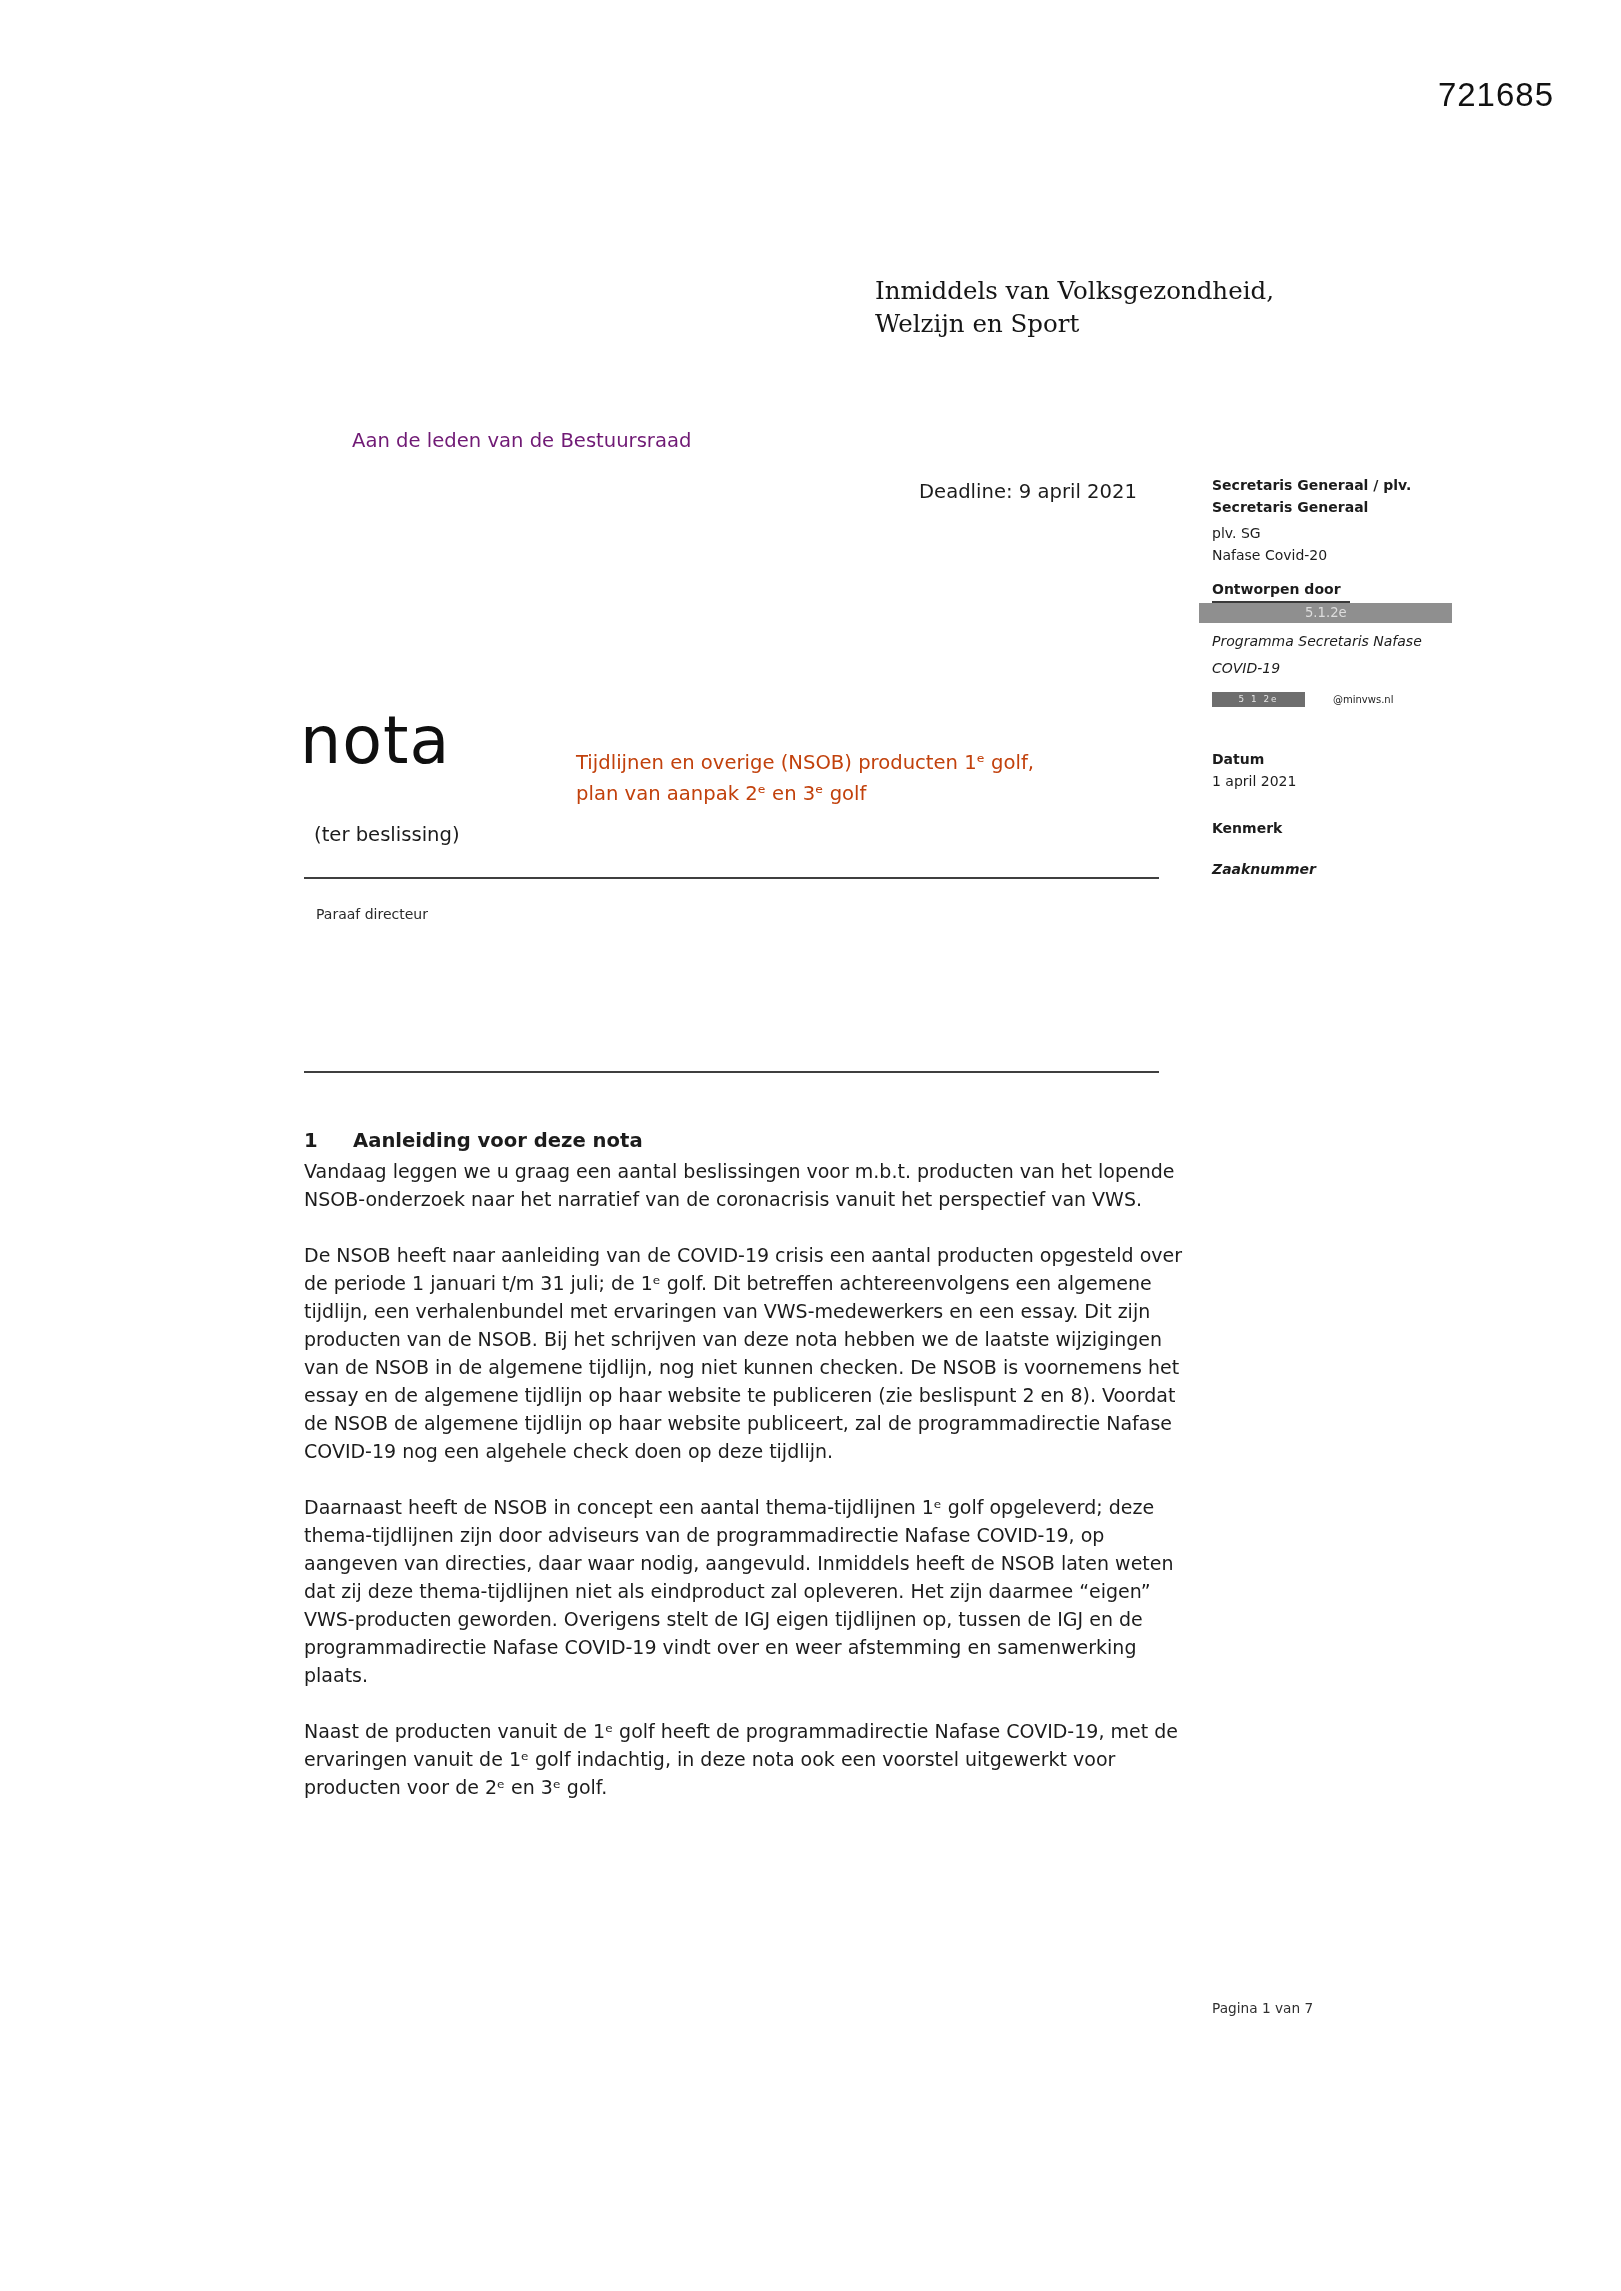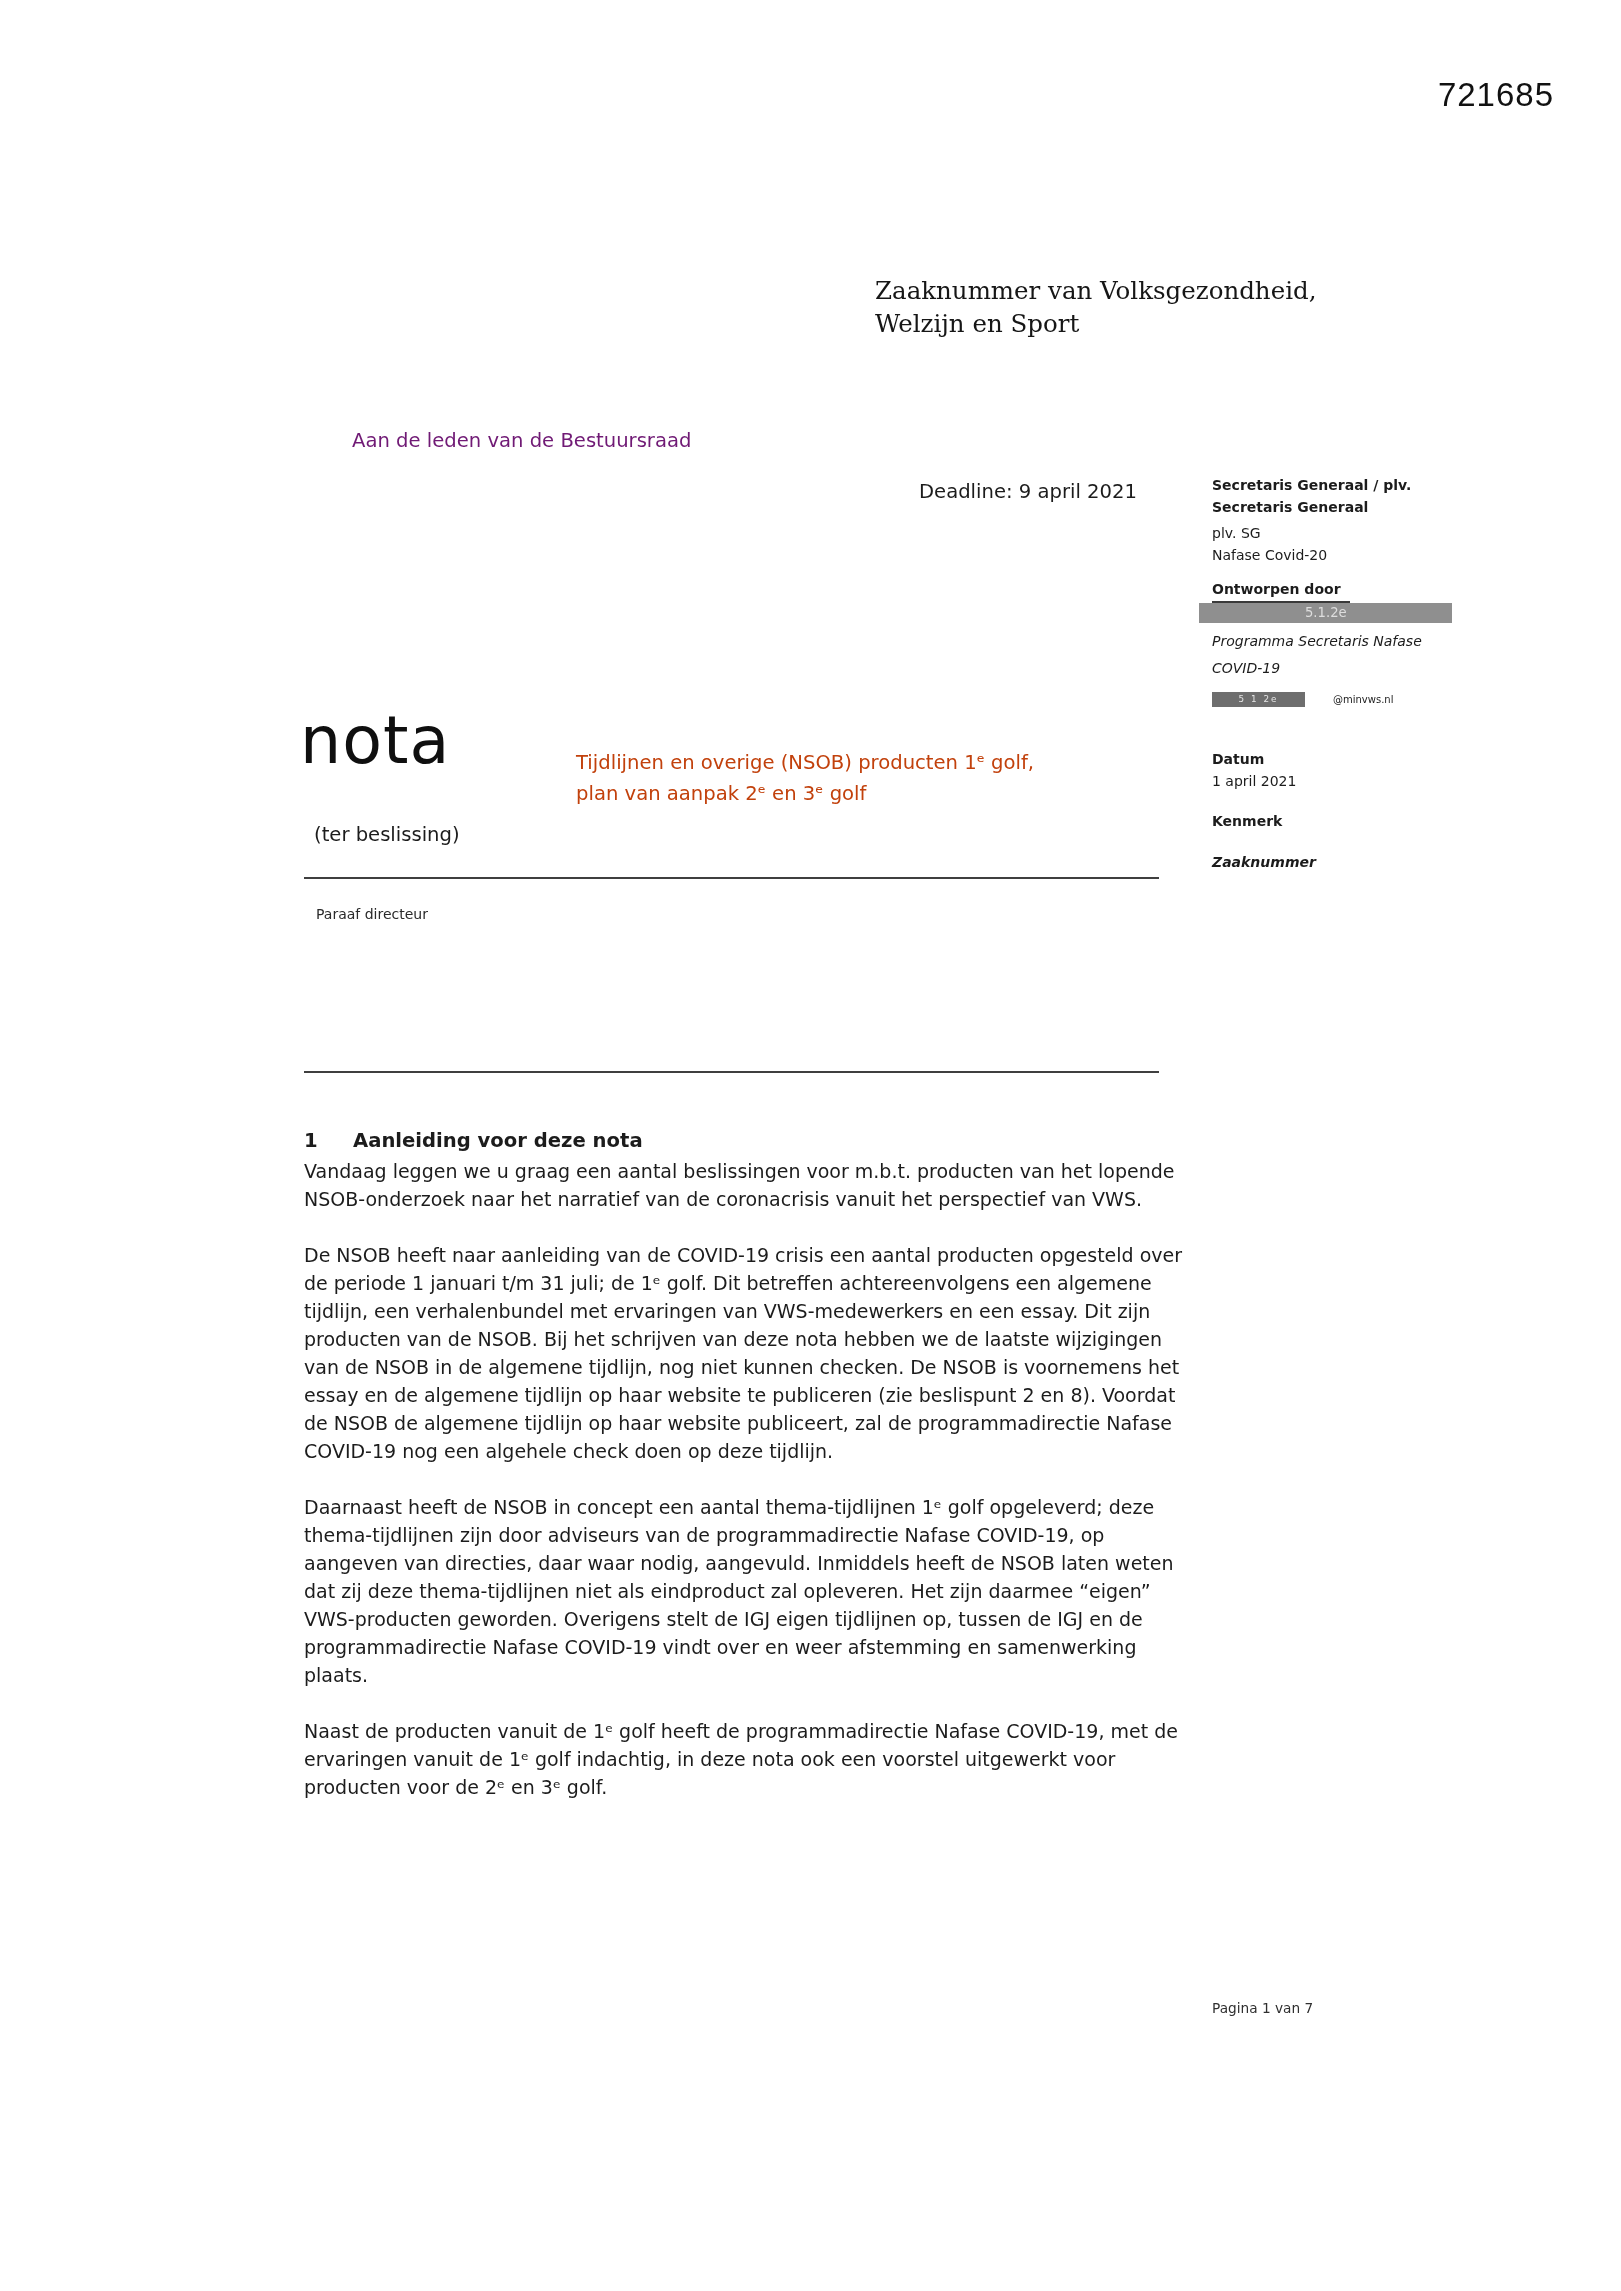--- a/index.html
+++ b/index.html
@@ -192,7 +192,7 @@
   <div class="doc-number">721685</div>
 
   <div class="ministry">
-    <div>Zaaknummer van Volksgezondheid,</div>
+    <div>Inmiddels van Volksgezondheid,</div>
     <div>Welzijn en Sport</div>
   </div>
 

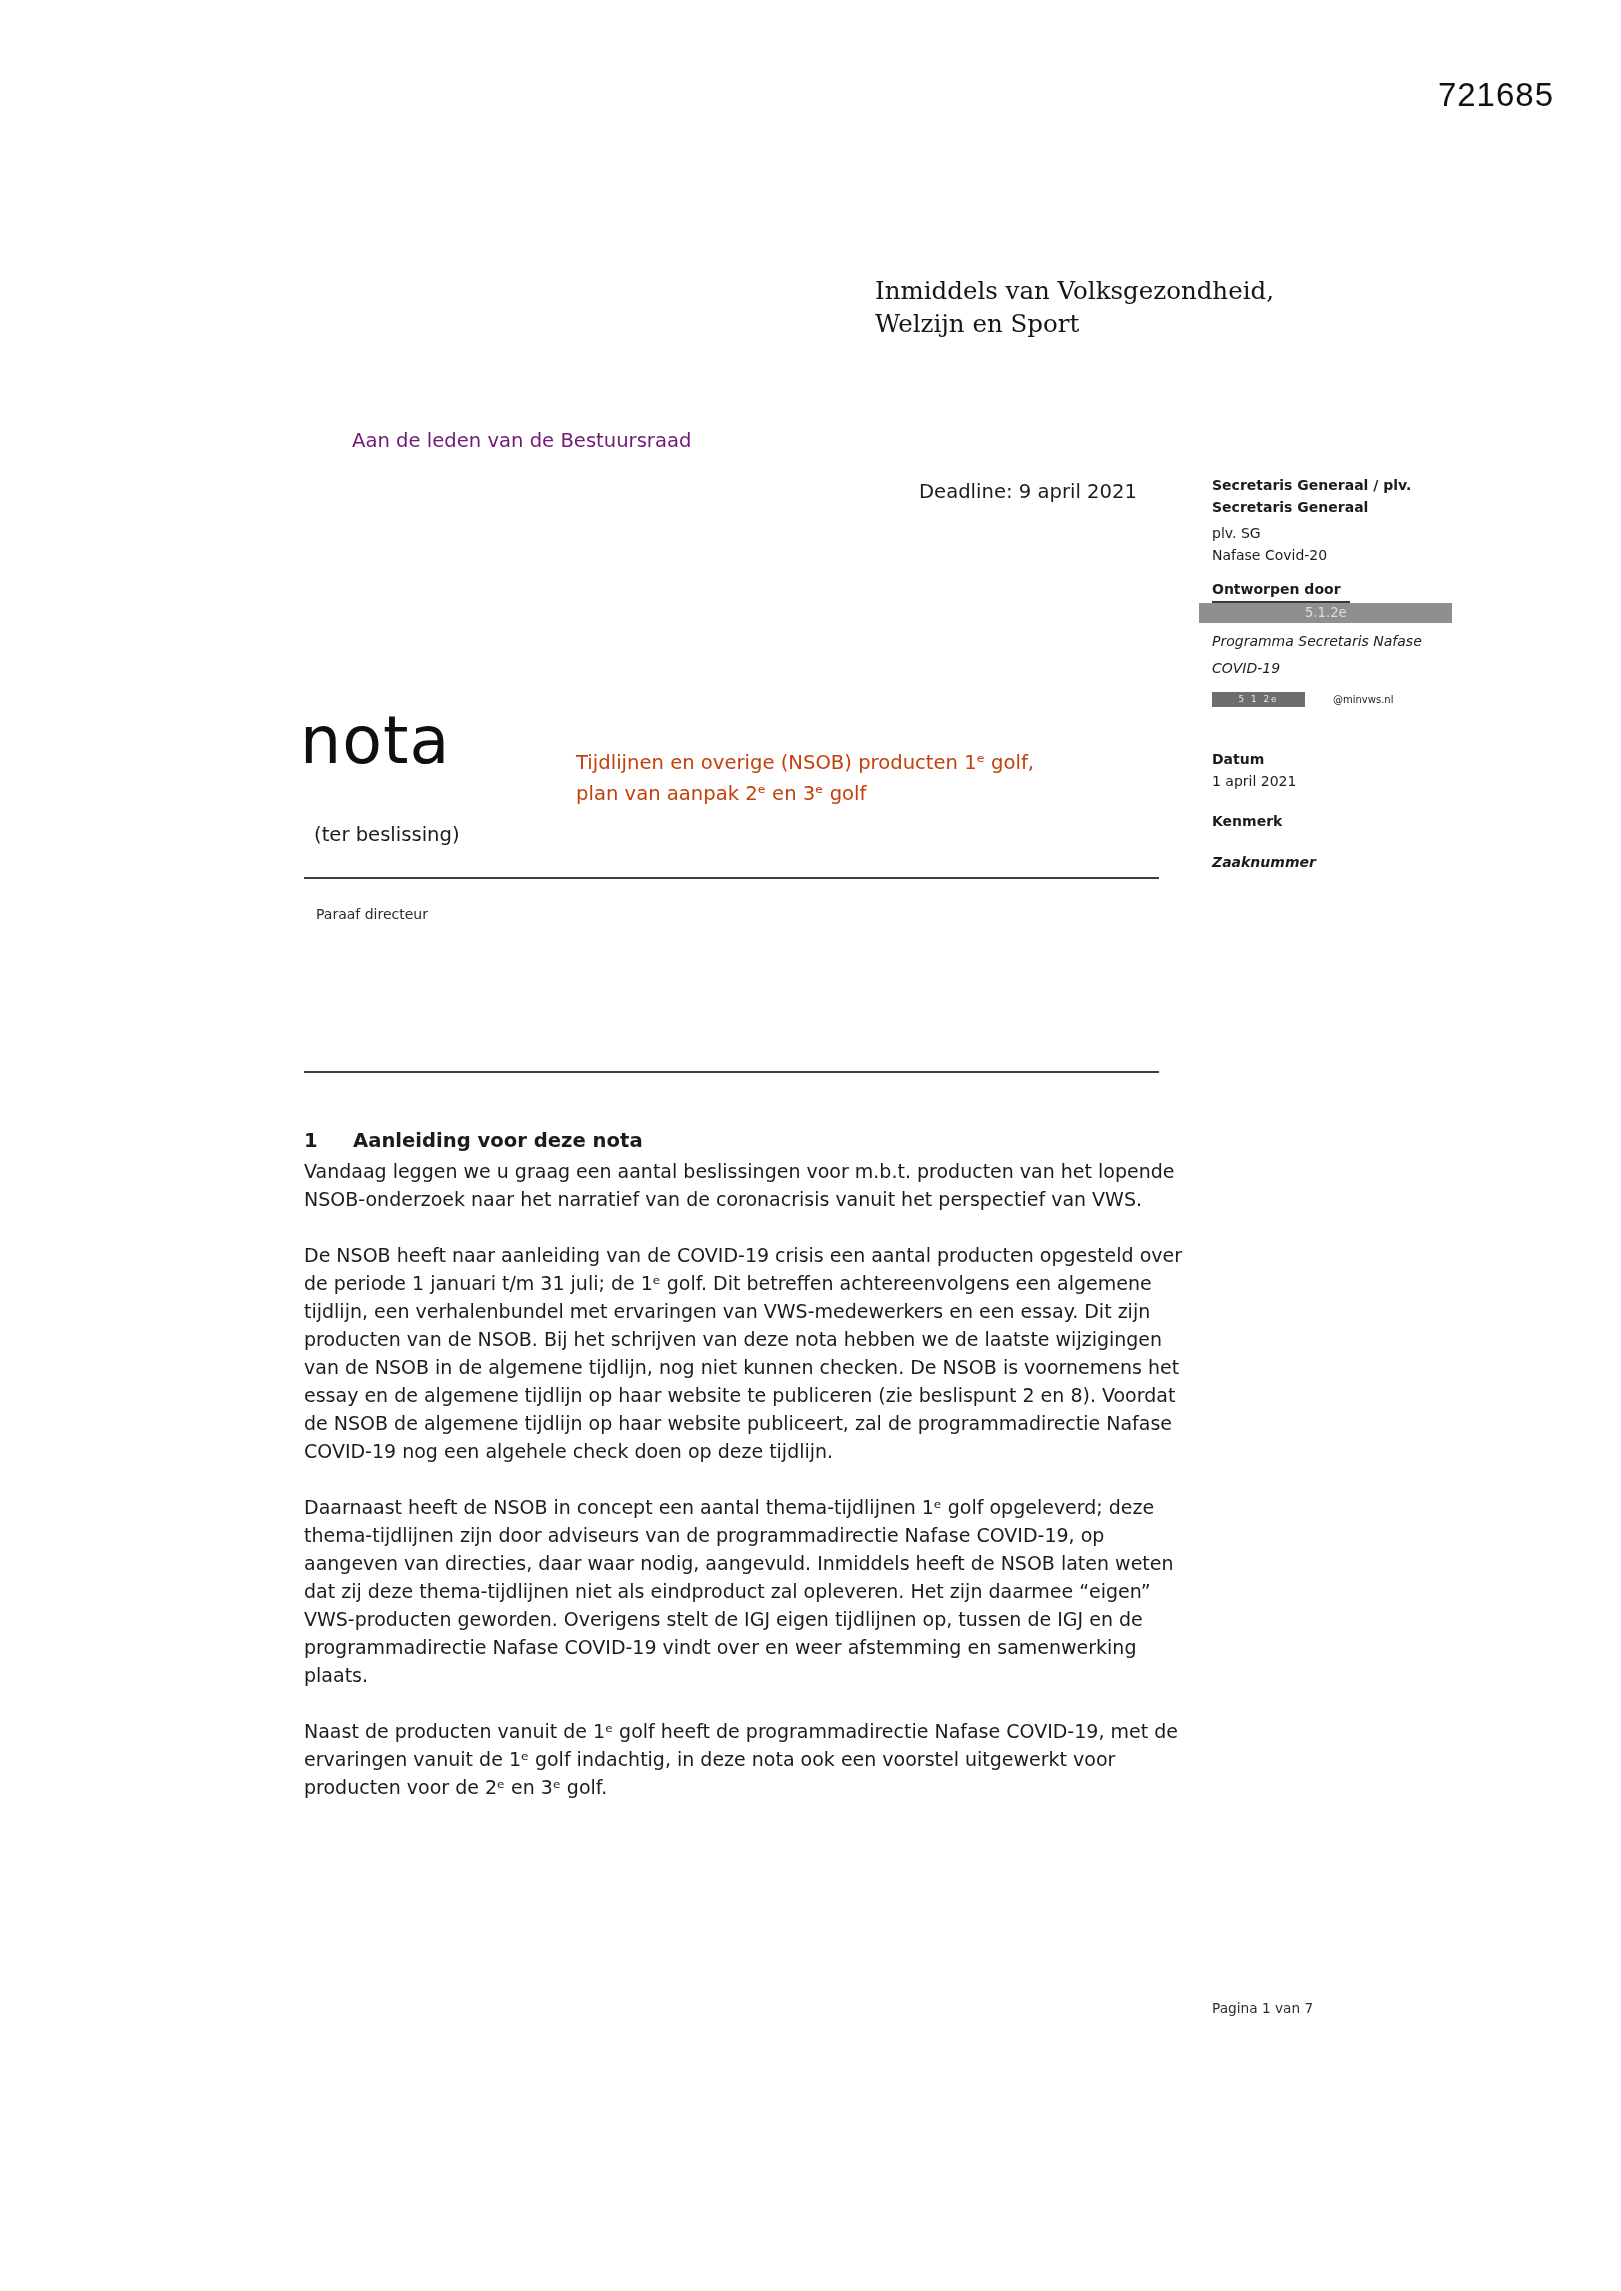--- a/index.html
+++ b/index.html
@@ -70,7 +70,7 @@
   .sb-gap-sm { margin-top: 4.9px; }
   .sb-gap-md { margin-top: 12.7px; }
   .sb-gap-lg { margin-top: 39px; }
-  .sb-gap-kenmerk { margin-top: 18px; }
+  .sb-gap-kenmerk { margin-top: 25px; }
   .sb-gap-zaak { margin-top: 19.6px; font-style: italic; }
   .ontworpen {
     font-weight: bold;

